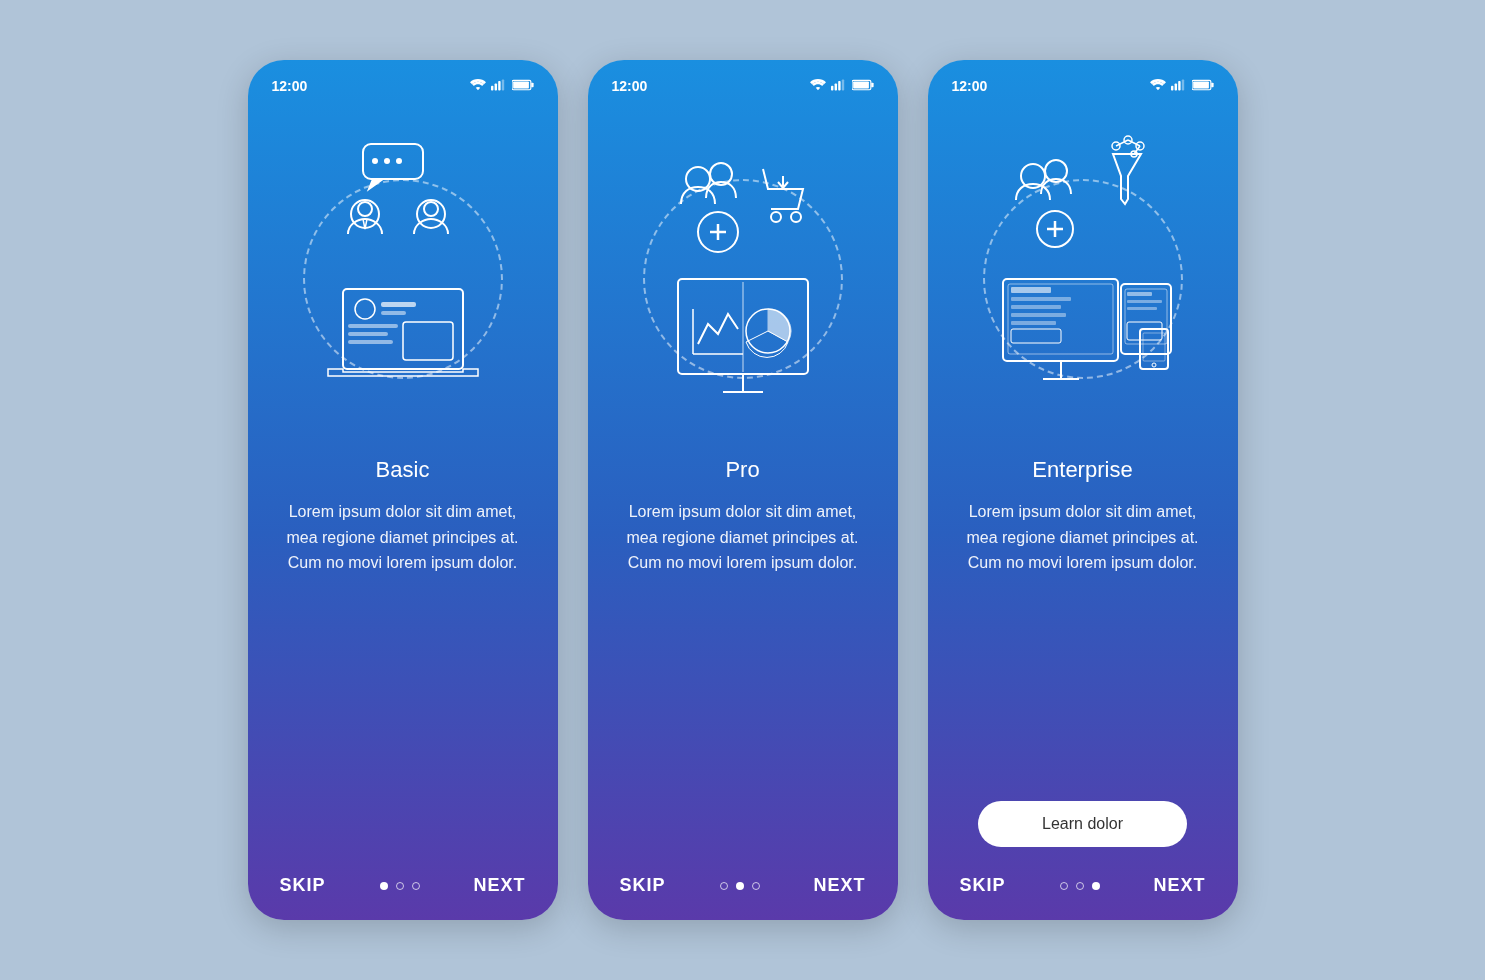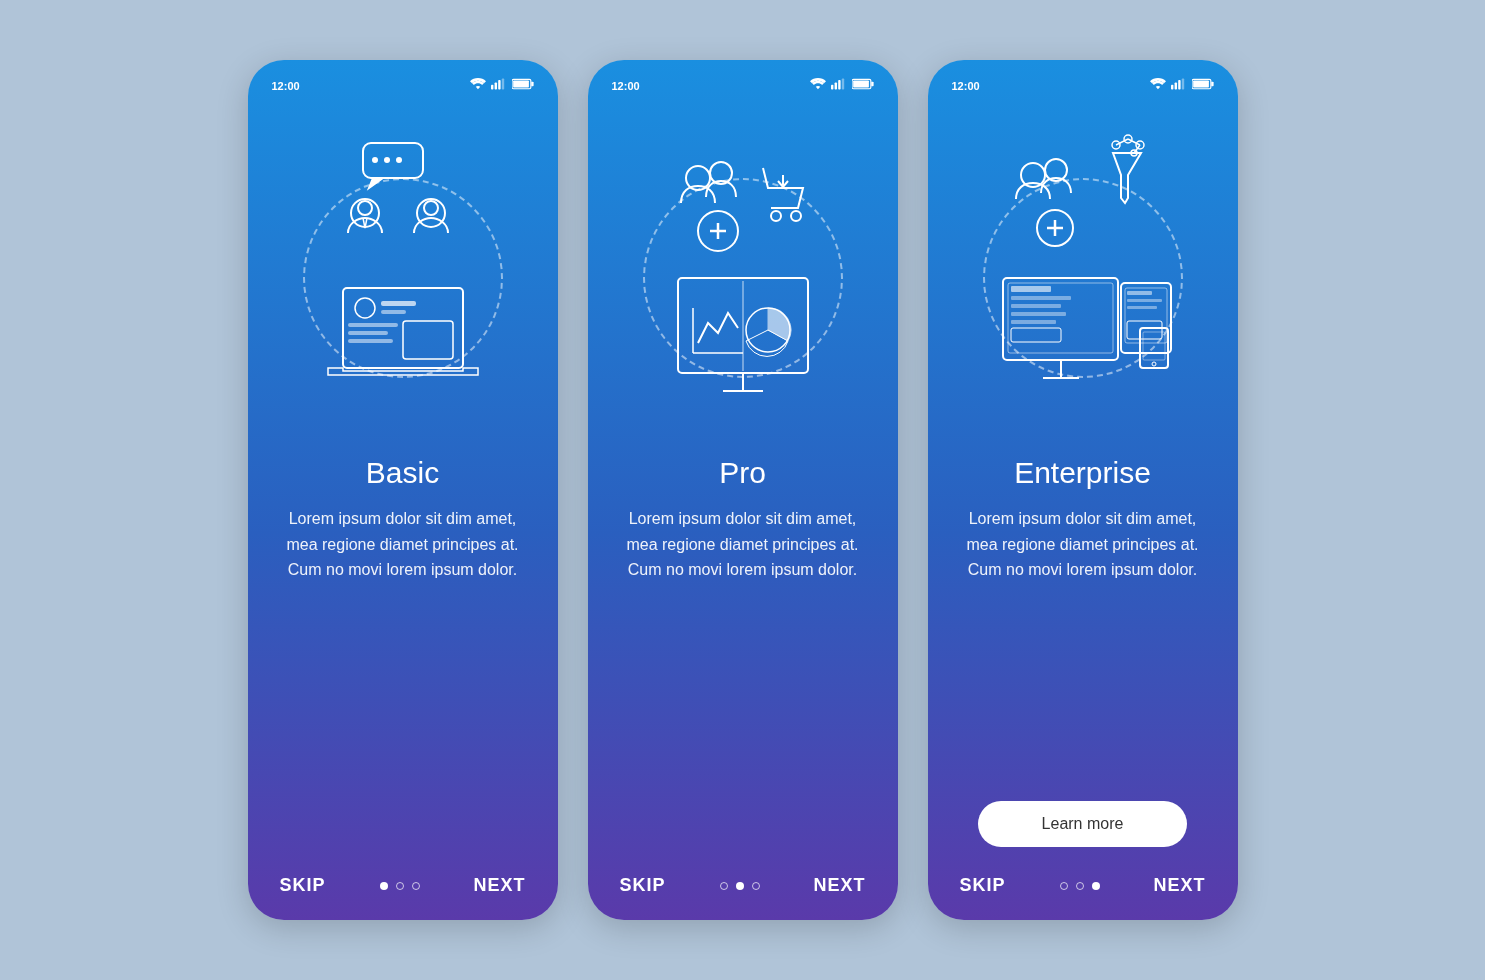--- a/index.html
+++ b/index.html
@@ -43,7 +43,7 @@
       align-items: center;
       margin-bottom: 10px;
       color: white;
-      font-size: 11px;
+      font-size: 14px;
       font-weight: 600;
     }
 

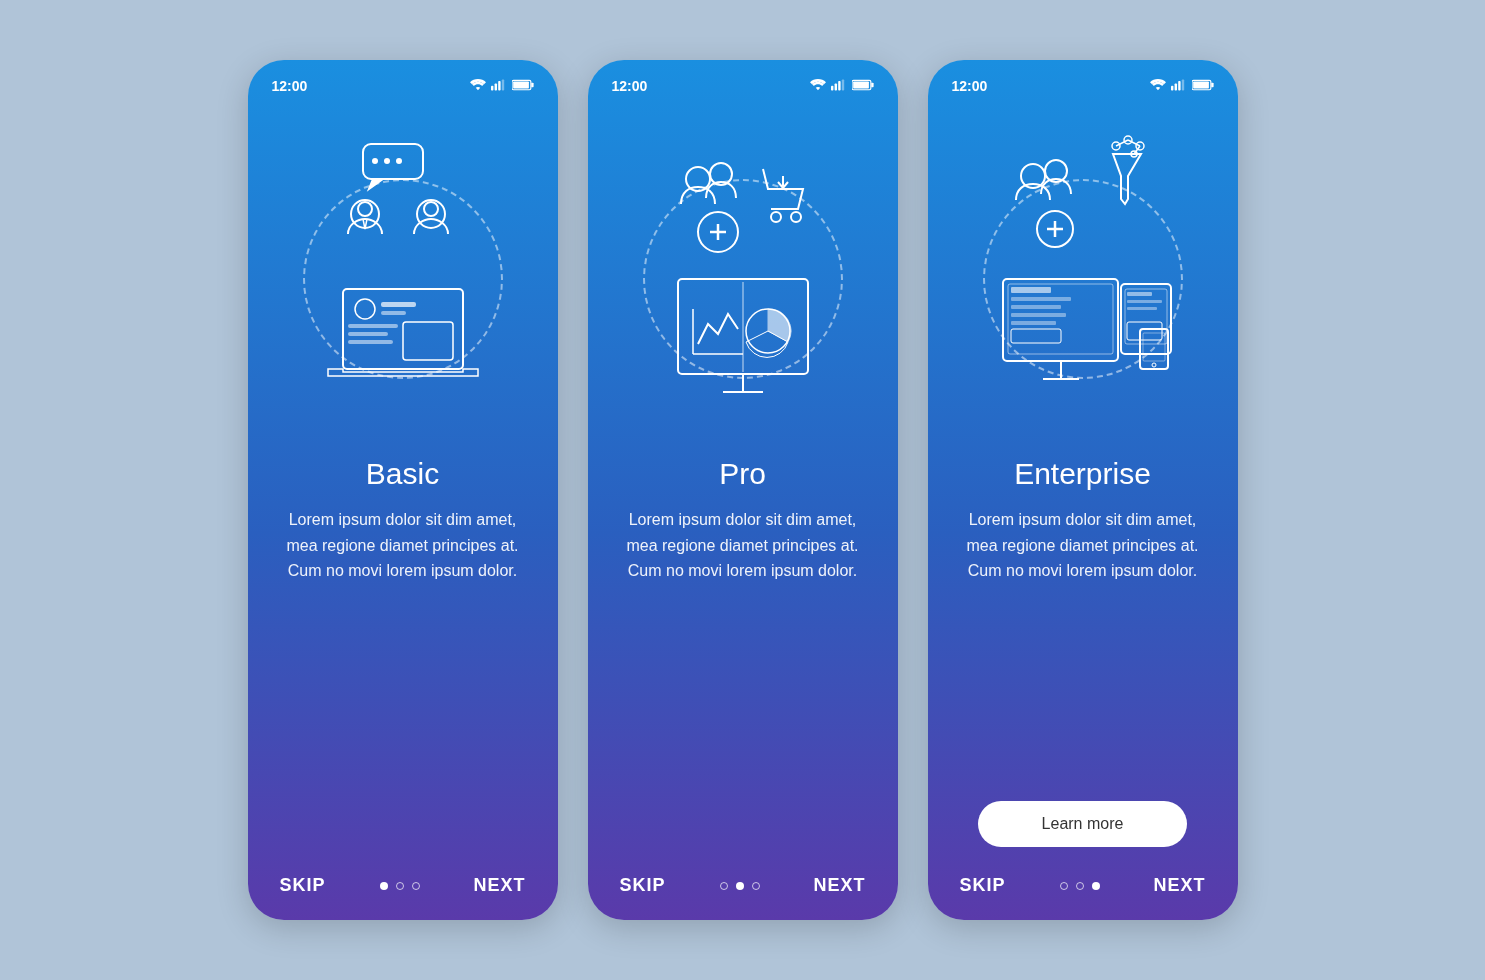--- a/index.html
+++ b/index.html
@@ -83,7 +83,7 @@
 
     .screen-title {
       color: white;
-      font-size: 30px;
+      font-size: 22px;
       font-weight: 400;
       text-align: center;
       margin-top: 8px;

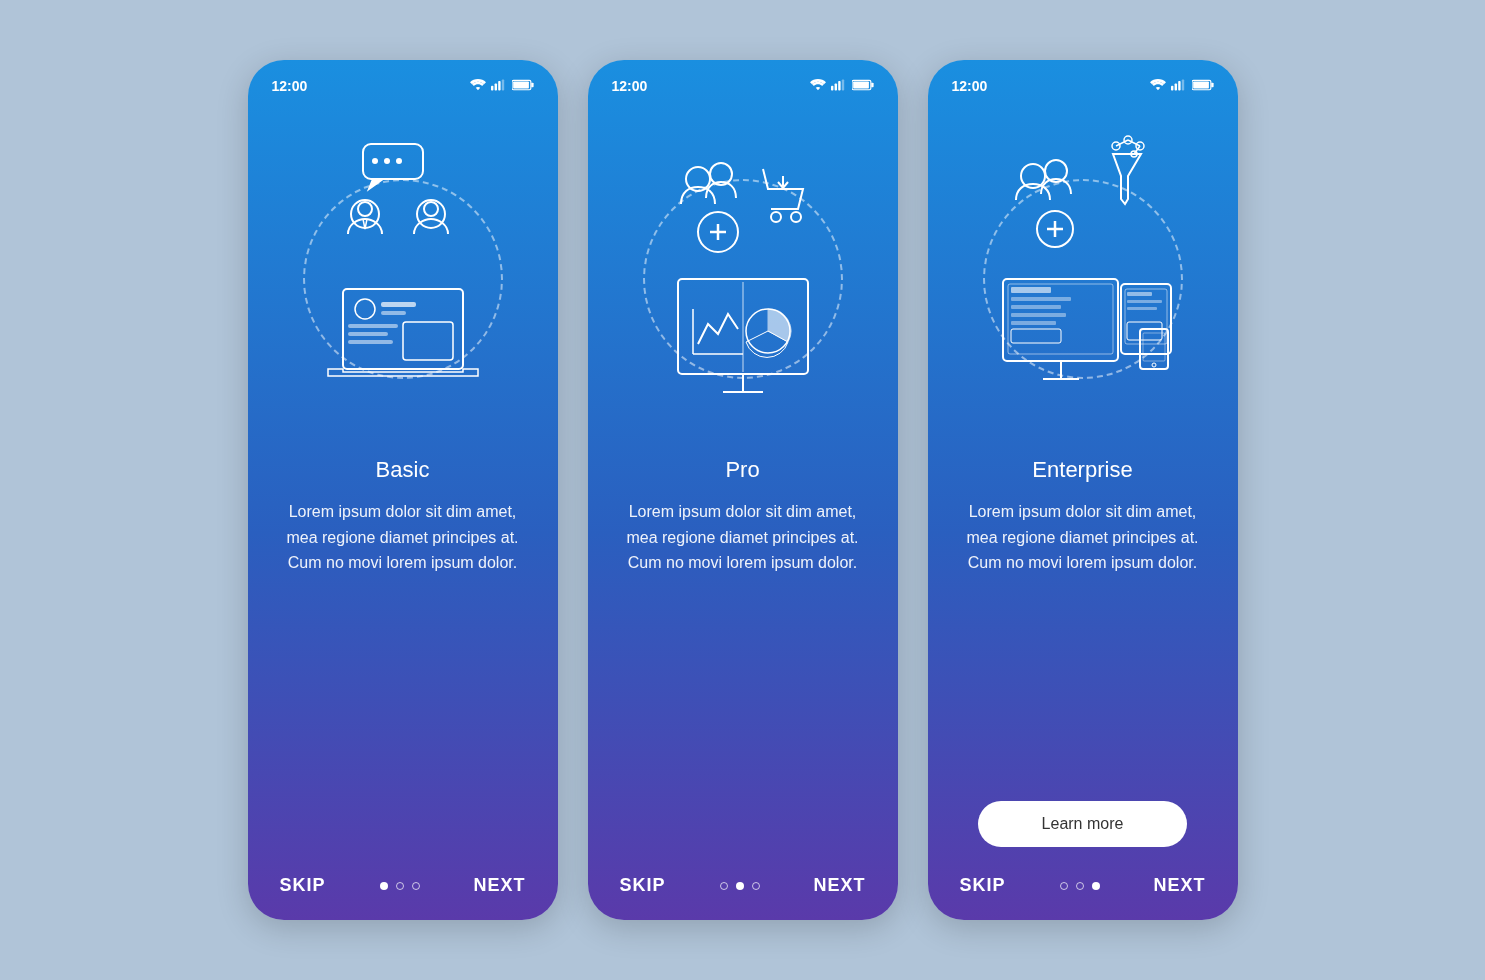--- a/index.html
+++ b/index.html
@@ -400,7 +400,7 @@
     <div class="screen-title">Enterprise</div>
     <div class="screen-description">Lorem ipsum dolor sit dim amet, mea regione diamet principes at. Cum no movi lorem ipsum dolor.</div>
 
-    <button class="learn-more-btn">Learn more</button>
+    <button class="learn-more-btn">Learn dolor</button>
 
     <div class="bottom-nav">
       <button class="nav-btn">SKIP</button>

